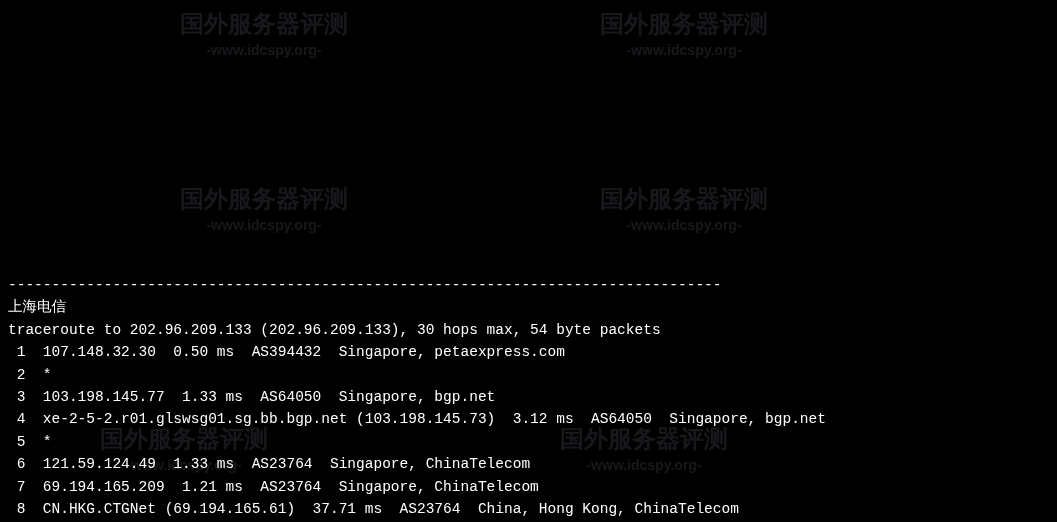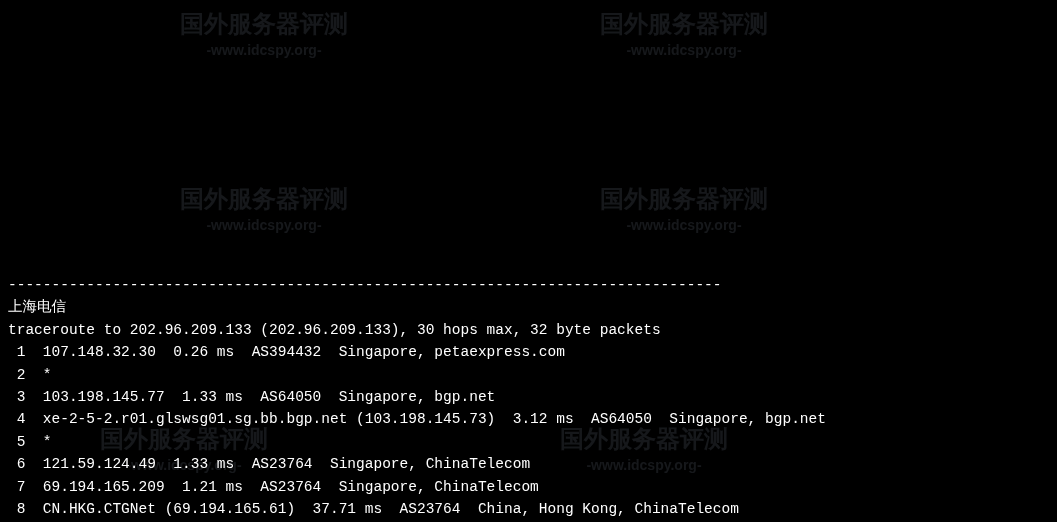--- a/index.html
+++ b/index.html
@@ -65,7 +65,7 @@
 <div class="content">
 <span class="dash-line">----------------------------------------------------------------------------------</span>
 <span>上海电信</span>
-<span>traceroute to 202.96.209.133 (202.96.209.133), 30 hops max, 32 byte packets</span>
+<span>traceroute to 202.96.209.133 (202.96.209.133), 30 hops max, 54 byte packets</span>
 <span> 1  107.148.32.30  0.26 ms  AS394432  Singapore, petaexpress.com</span>
 <span> 2  *</span>
 <span> 3  103.198.145.77  1.33 ms  AS64050  Singapore, bgp.net</span>

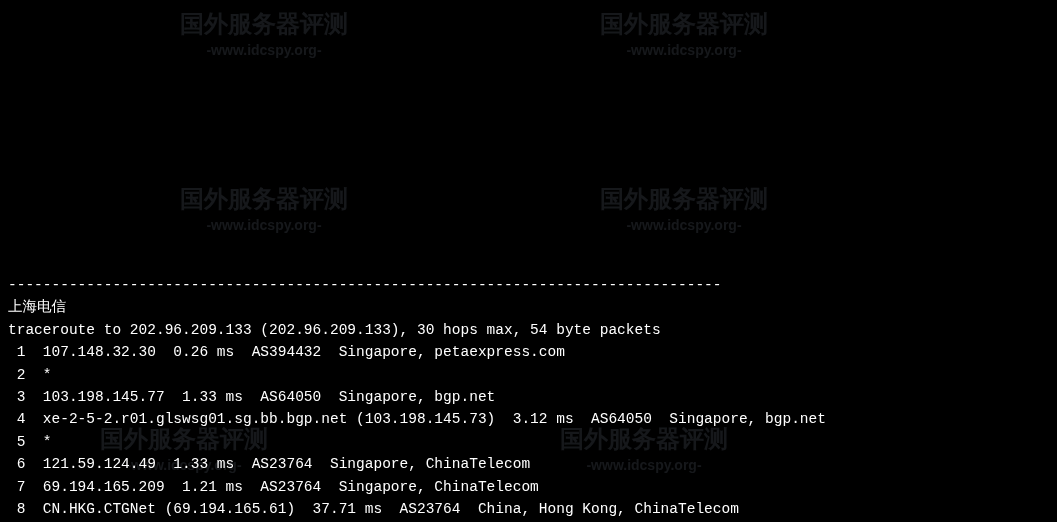--- a/index.html
+++ b/index.html
@@ -66,7 +66,7 @@
 <span class="dash-line">----------------------------------------------------------------------------------</span>
 <span>上海电信</span>
 <span>traceroute to 202.96.209.133 (202.96.209.133), 30 hops max, 54 byte packets</span>
-<span> 1  107.148.32.30  0.26 ms  AS394432  Singapore, petaexpress.com</span>
+<span> 1  107.148.32.30  0.50 ms  AS394432  Singapore, petaexpress.com</span>
 <span> 2  *</span>
 <span> 3  103.198.145.77  1.33 ms  AS64050  Singapore, bgp.net</span>
 <span> 4  xe-2-5-2.r01.glswsg01.sg.bb.bgp.net (103.198.145.73)  3.12 ms  AS64050  Singapore, bgp.net</span>

